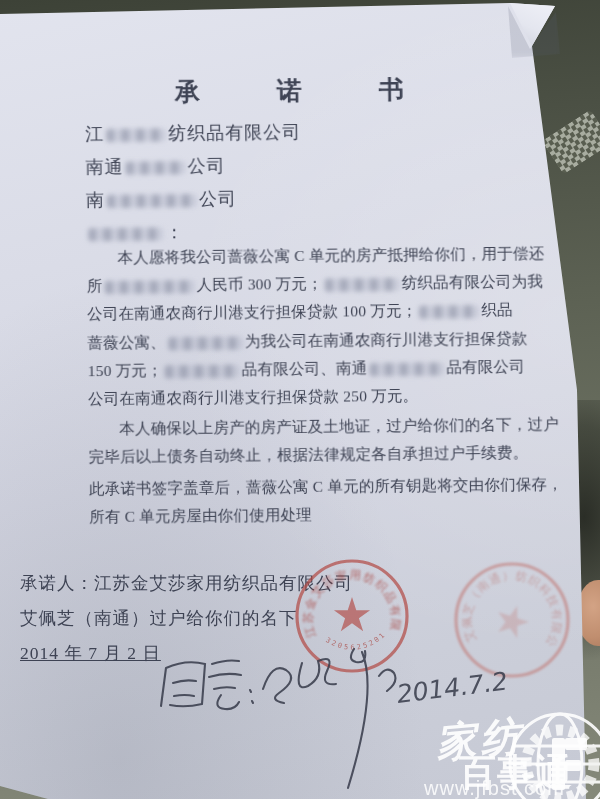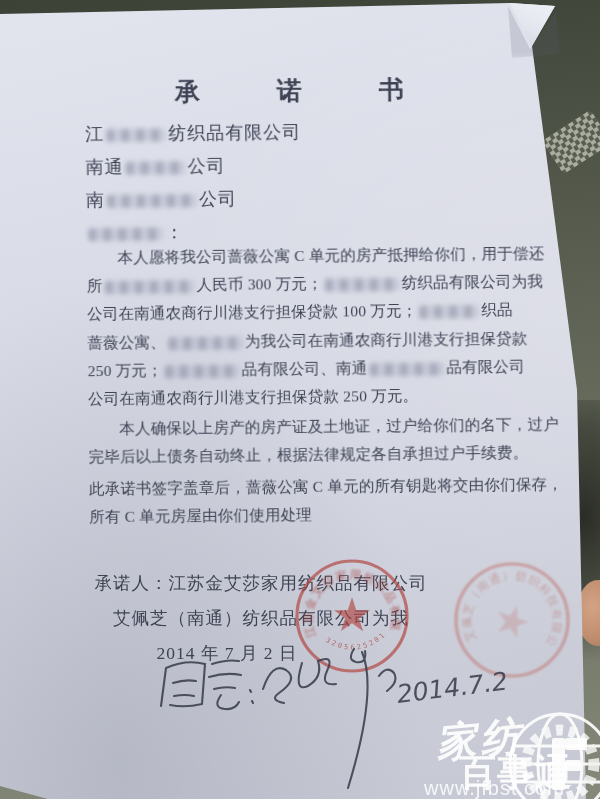--- a/index.html
+++ b/index.html
@@ -78,7 +78,7 @@
           <div class="body-line"><span>所</span><span class="redact" style="width: 90px;"></span><span>人民币 300 万元；</span><span class="redact" style="width: 75px;"></span><span>纺织品有限公司为我</span></div>
           <div class="body-line"><span>公司在南通农商行川港支行担保贷款 100 万元；</span><span class="redact" style="width: 60px;"></span><span>织品</span></div>
           <div class="body-line"><span>蔷薇公寓、</span><span class="redact" style="width: 75px;"></span><span>为我公司在南通农商行川港支行担保贷款</span></div>
-          <div class="body-line"><span>250 万元；</span><span class="redact" style="width: 75px;"></span><span>品有限公司、南通</span><span class="redact" style="width: 75px;"></span><span>品有限公司</span></div>
+          <div class="body-line"><span>150 万元；</span><span class="redact" style="width: 75px;"></span><span>品有限公司、南通</span><span class="redact" style="width: 75px;"></span><span>品有限公司</span></div>
           <div class="body-line"><span>公司在南通农商行川港支行担保贷款 250 万元。</span></div>
         </div>
         <div class="para2">

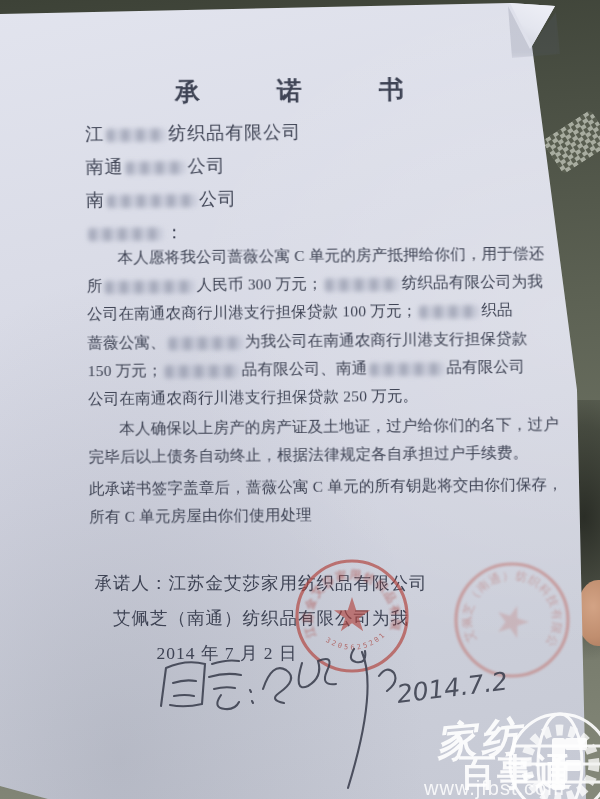--- a/index.html
+++ b/index.html
@@ -40,8 +40,8 @@
   .redact{display:inline-block;height:13px;border-radius:3px;vertical-align:middle;margin:0 2px;
     background:repeating-linear-gradient(90deg,rgba(125,131,153,.55) 0 8px,rgba(163,168,188,.32) 8px 15px);
     filter:blur(2.4px);}
-  .sig{position:absolute;left:0;right:78px;top:566px;text-align:center;
-    font-family:"Liberation Serif","DejaVu Serif",serif;color:#3e4354;filter:blur(0.3px);}
+  .sig{position:absolute;left:0;right:78px;top:566px;text-align:left;
+    font-family:"Liberation Serif","DejaVu Serif",serif;color:#3e4354;filter:blur(0.3px);padding-left:20px;}
   .sig-line{font-size:17.5px;line-height:35px;letter-spacing:1px;white-space:nowrap;}
   .sig-date{padding-right:68px;}
   

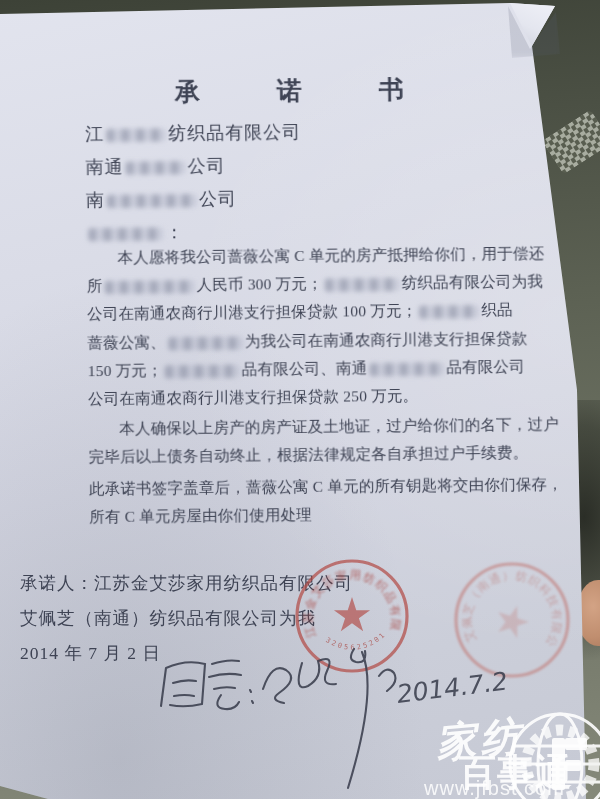--- a/index.html
+++ b/index.html
@@ -94,7 +94,7 @@
 
   <div class="sig">
     <div class="sig-line"><span>承诺人：</span><span>江苏金艾莎家用纺织品有限公司</span></div>
-    <div class="sig-line">艾佩芝（南通）纺织品有限公司为我</div>
+    <div class="sig-line">艾佩芝（南通）过户给你们的名下</div>
     <div class="sig-line sig-date">2014 年 7 月 2 日</div>
   </div>
 

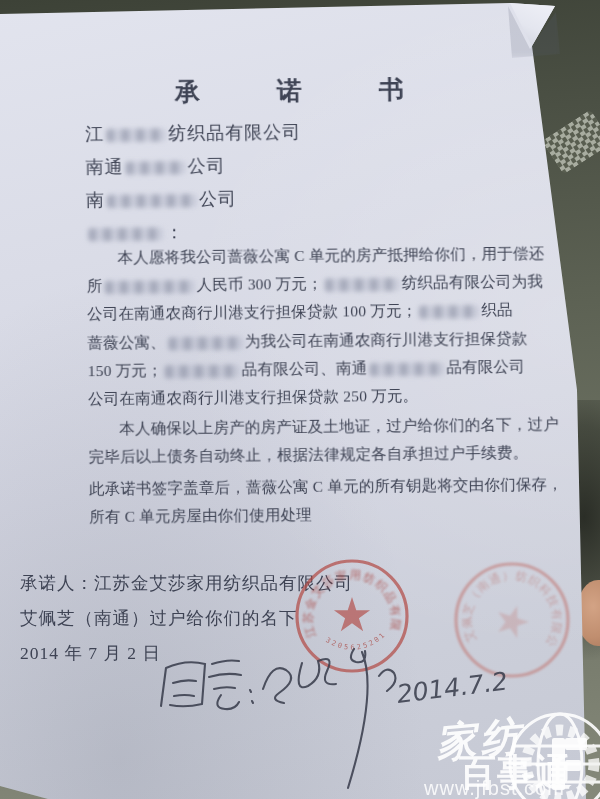--- a/index.html
+++ b/index.html
@@ -43,7 +43,7 @@
   .sig{position:absolute;left:0;right:78px;top:566px;text-align:left;
     font-family:"Liberation Serif","DejaVu Serif",serif;color:#3e4354;filter:blur(0.3px);padding-left:20px;}
   .sig-line{font-size:17.5px;line-height:35px;letter-spacing:1px;white-space:nowrap;}
-  .sig-date{padding-right:68px;}
+  .sig-date{padding-right:68px;text-decoration:underline;}
   
   .wm{position:absolute;color:#fff;opacity:.92;font-family:"Liberation Sans",sans-serif;}
   .wm-top{left:436px;top:712px;font-size:40px;font-weight:bold;font-style:italic;transform:rotate(-5deg);letter-spacing:4px;}

